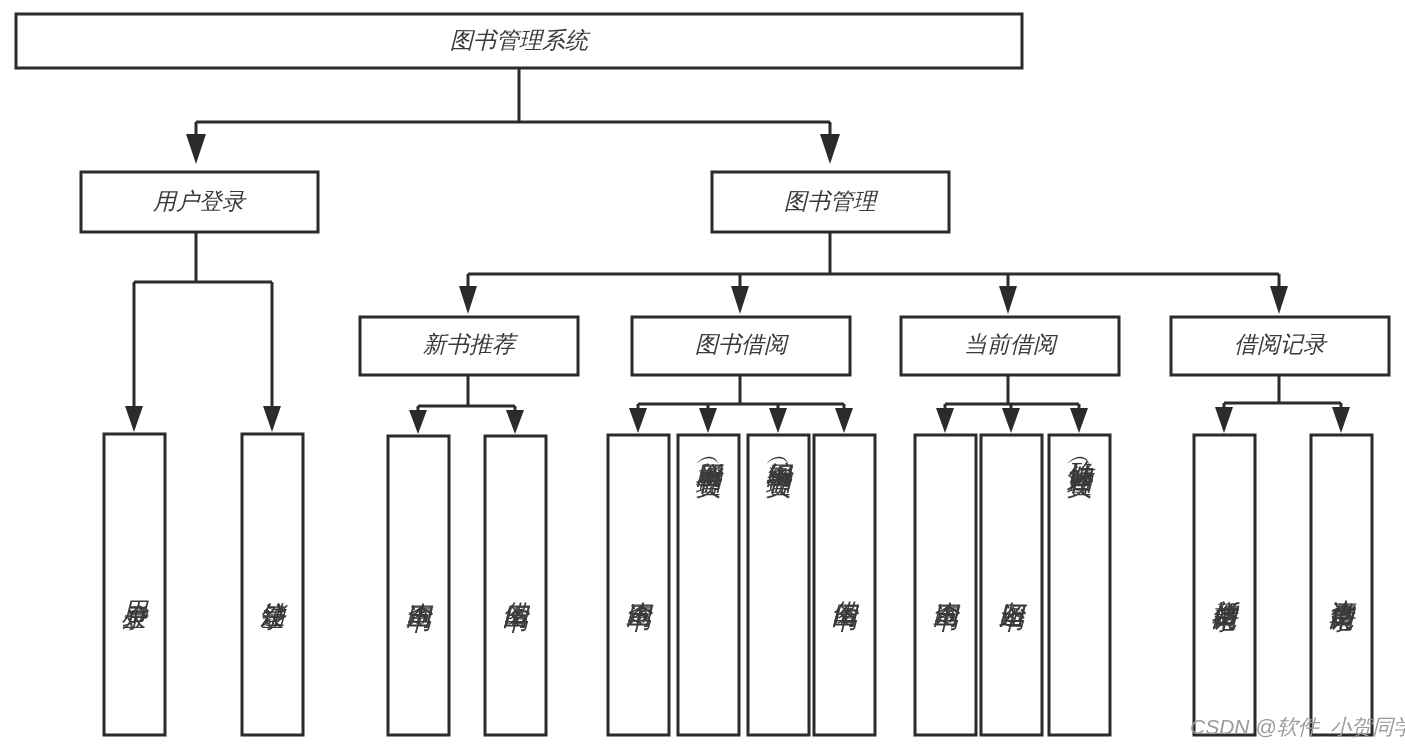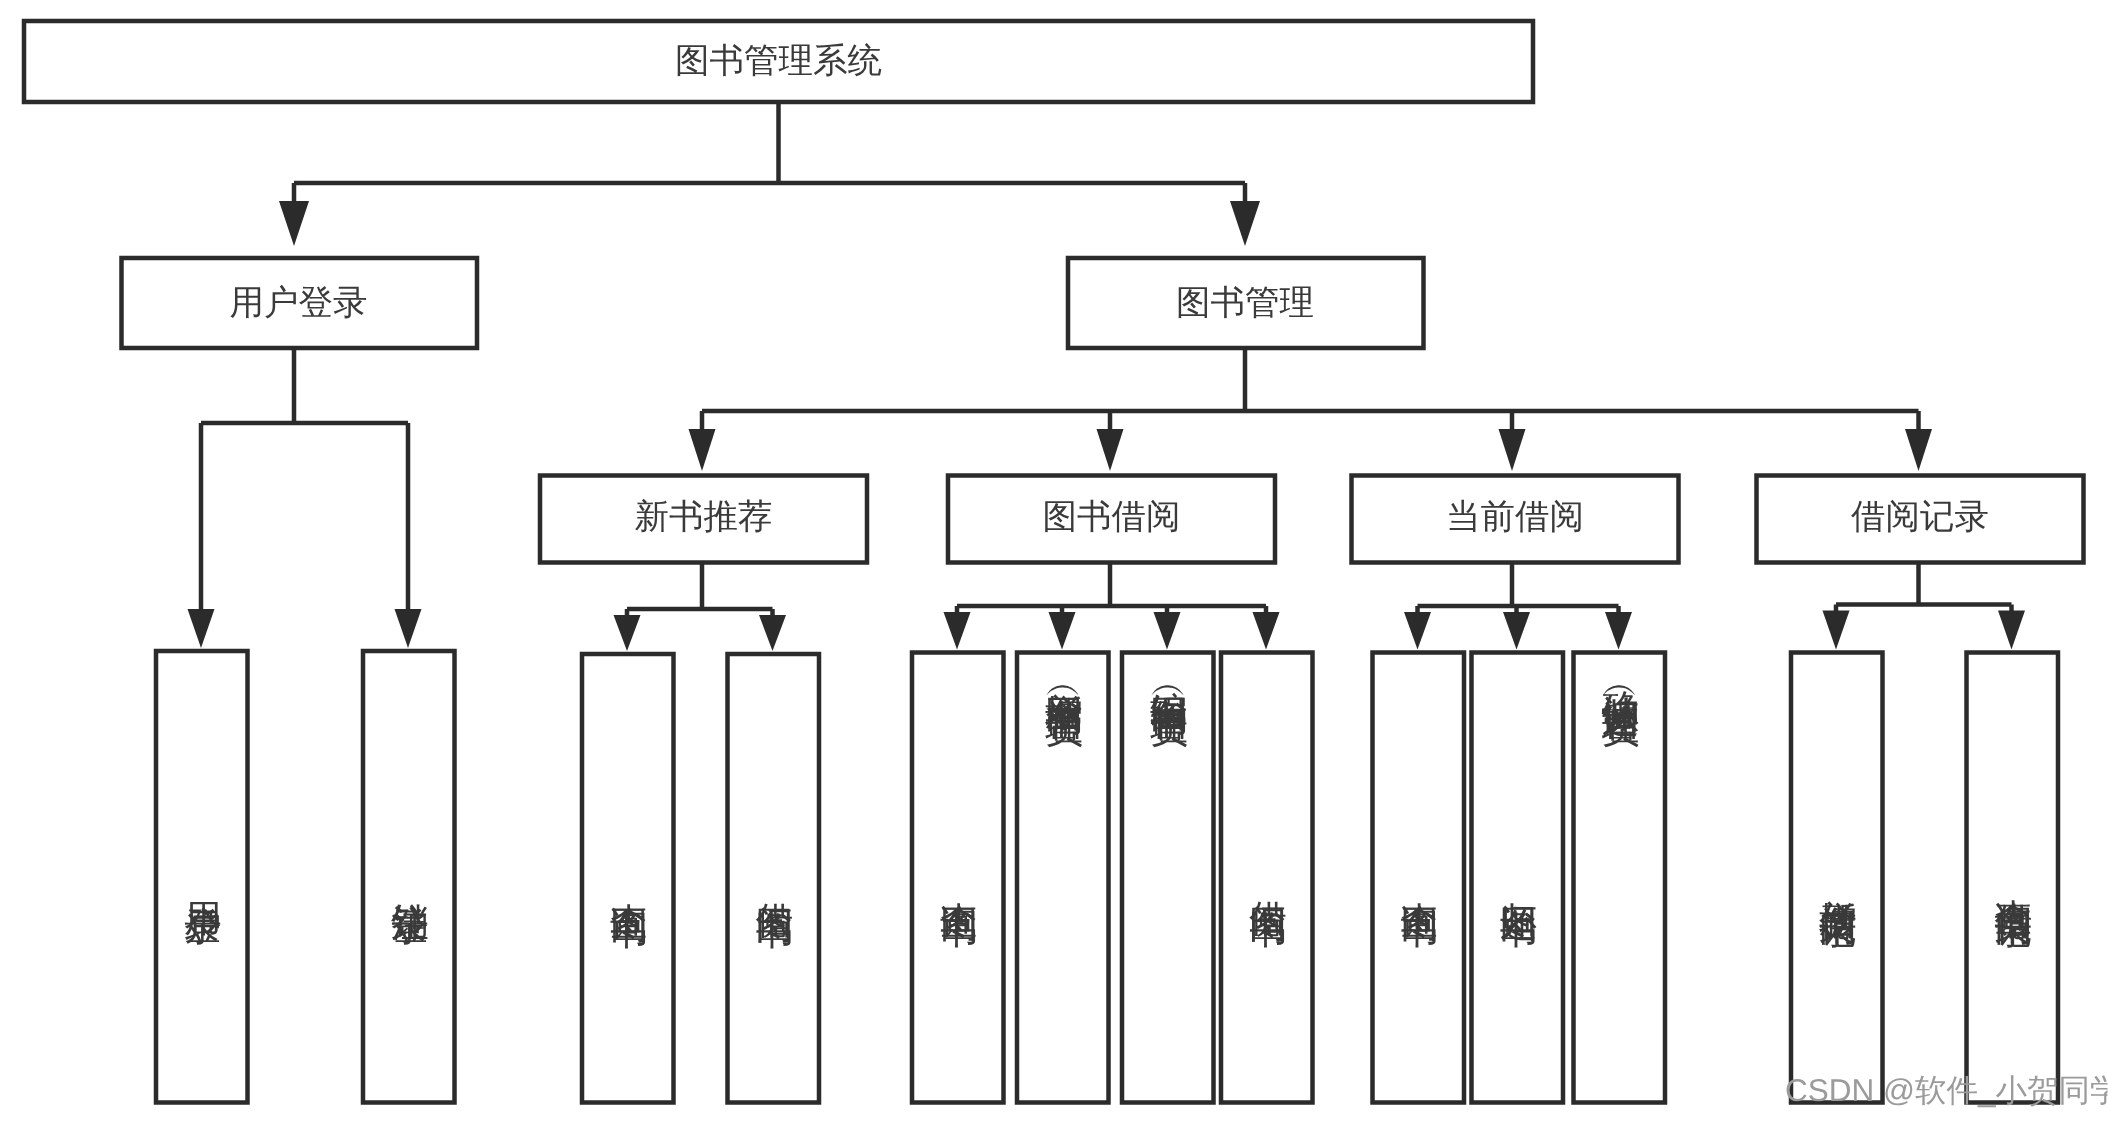--- a/index.html
+++ b/index.html
@@ -18,6 +18,7 @@
     width: 1405px;
     height: 658px;
     background: #ffffff;
+    font-style: italic;
   }
   svg.diagram {
     position: absolute;

